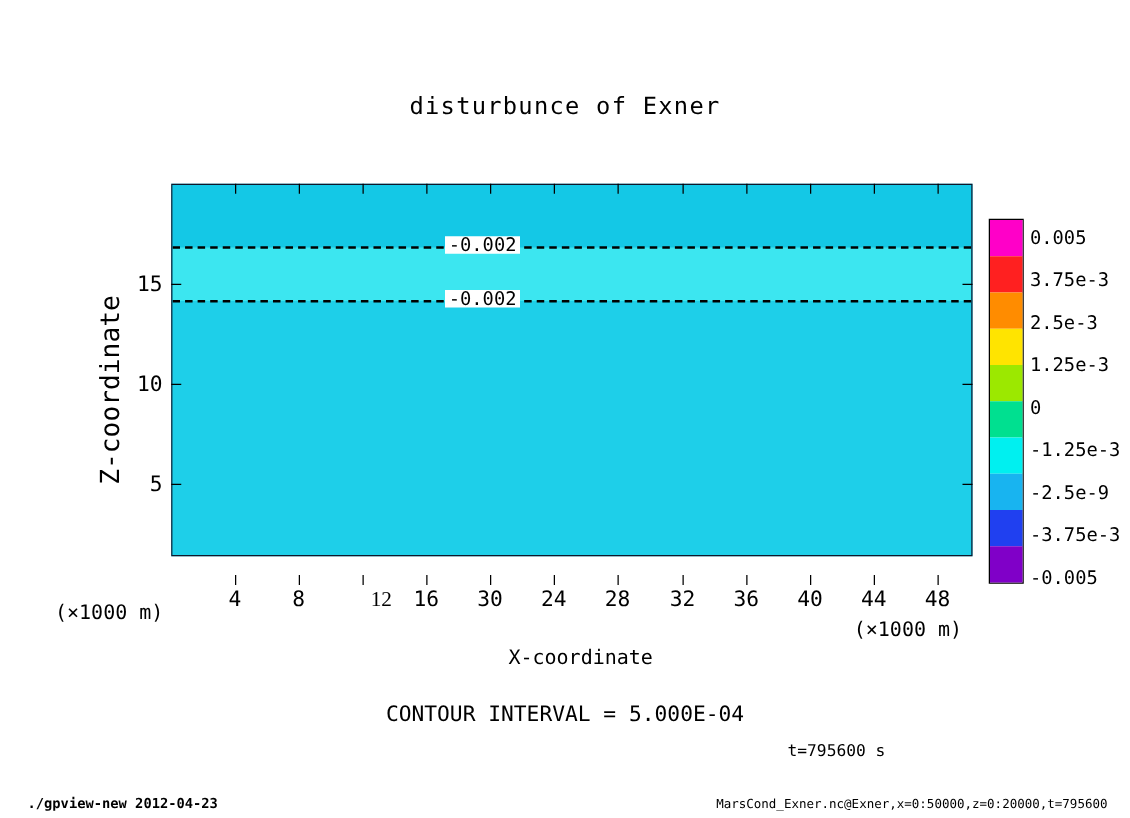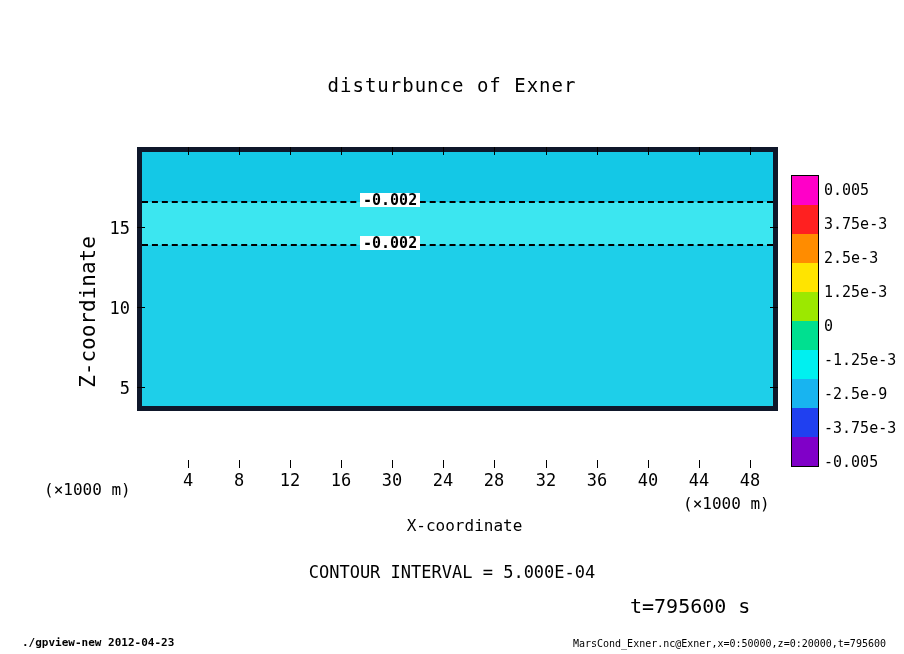--- a/index.html
+++ b/index.html
@@ -31,12 +31,11 @@
     left: 137px;
     top: 147px;
     width: 641px;
-    height: 264px;
-    border: 5px solid #0f172a;
+    height: 298px;
+    border: 1px solid #0f172a;
     box-sizing: border-box;
     overflow: hidden;
     background: #14c8e6;
-    font-weight: bold;
   }
   .band {
     position: absolute;

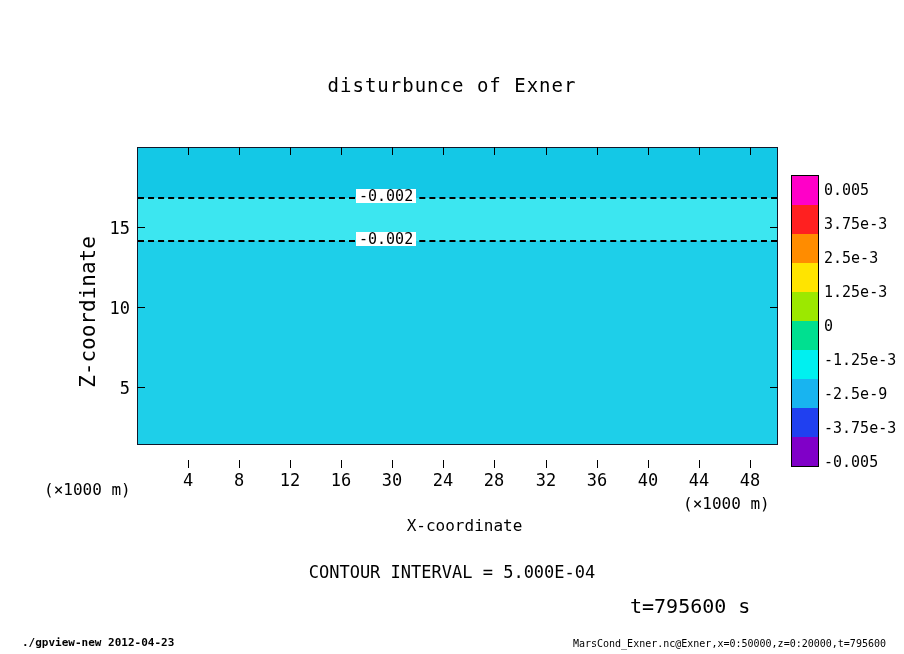--- a/index.html
+++ b/index.html
@@ -220,7 +220,7 @@
 
 <div class="xlabel" style="left:188px;">4</div>
 <div class="xlabel" style="left:239px;">8</div>
-<div class="xlabel" style="left:290px;">12</div>
+<div class="xlabel" style="left:305px;font-family:Liberation Serif, serif;">12</div>
 <div class="xlabel" style="left:341px;">16</div>
 <div class="xlabel" style="left:392px;">30</div>
 <div class="xlabel" style="left:443px;">24</div>

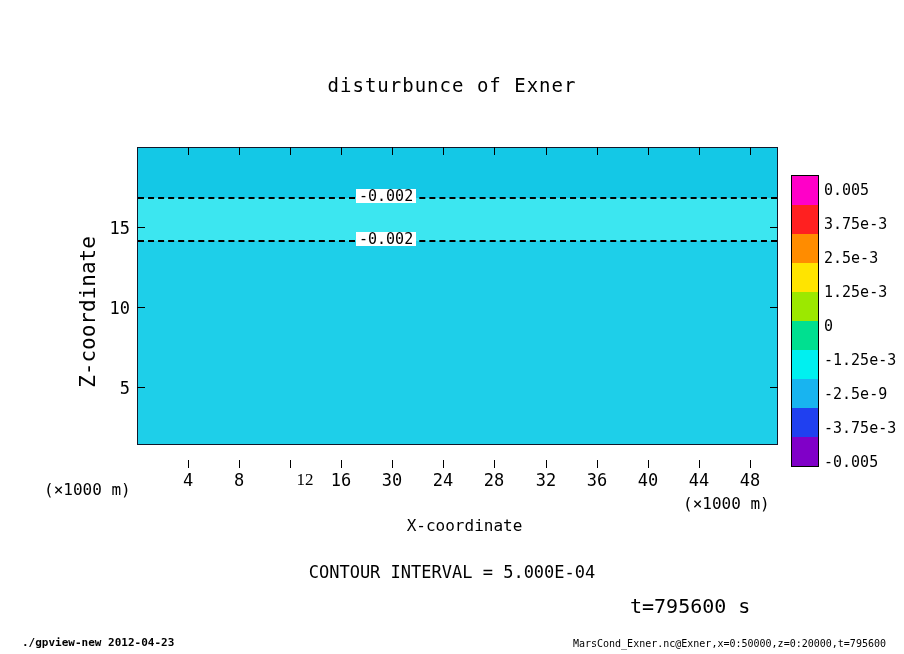--- a/index.html
+++ b/index.html
@@ -159,7 +159,7 @@
   #time-label {
     left: 630px;
     top: 594px;
-    font-size: 20px;
+    font-size: 13px;
   }
   #footer-left {
     left: 22px;

